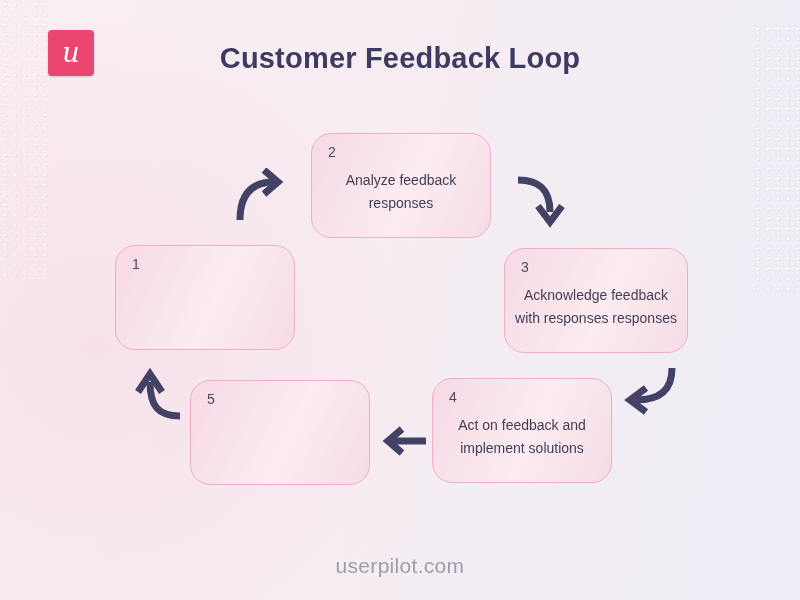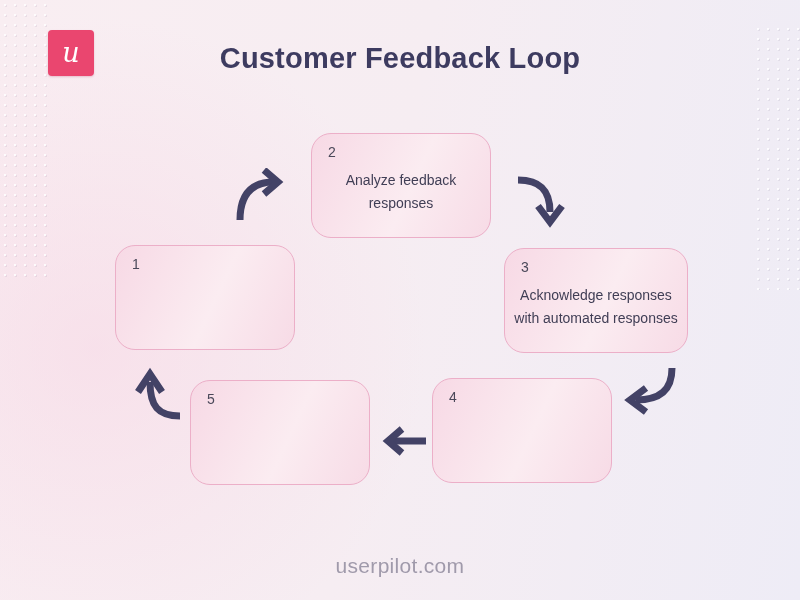--- a/index.html
+++ b/index.html
@@ -114,7 +114,7 @@
 
   <div class="step box3">
     <span class="step-num">3</span>
-    <p class="step-label">Acknowledge responses with automated responses</p>
+    <p class="step-label">Acknowledge feedback with responses responses</p>
   </div>
 
   <div class="step box4">

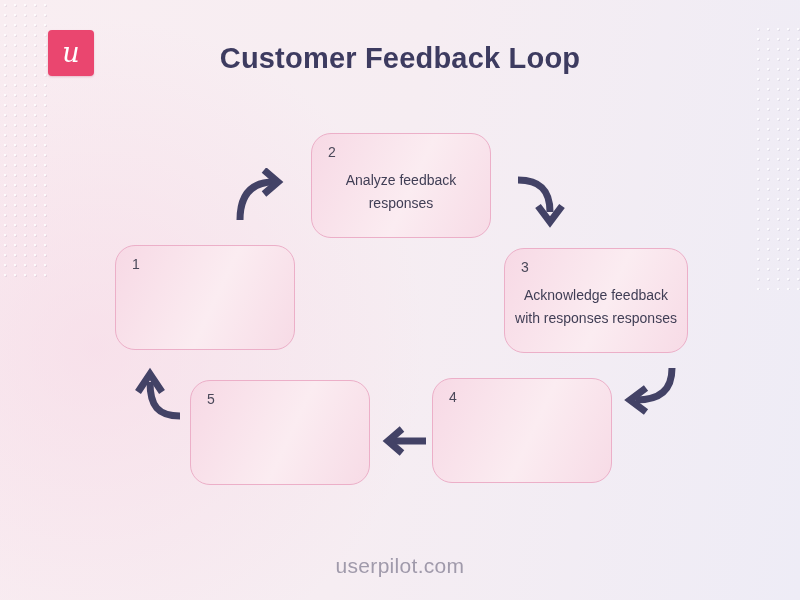--- a/index.html
+++ b/index.html
@@ -119,6 +119,7 @@
 
   <div class="step box4">
     <span class="step-num">4</span>
+    <p class="step-label">Act on feedback and implement solutions</p>
   </div>
 
   <div class="step box5">

